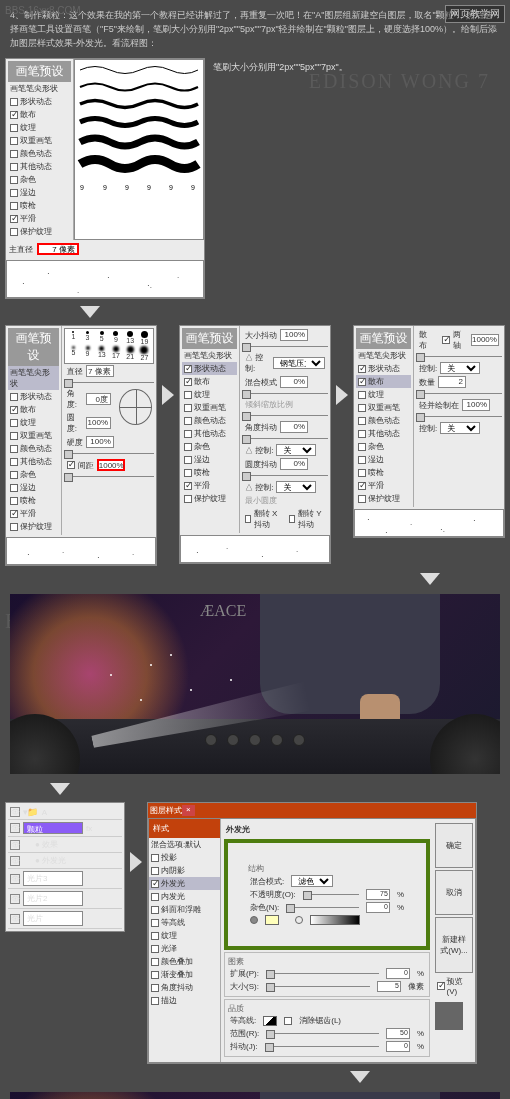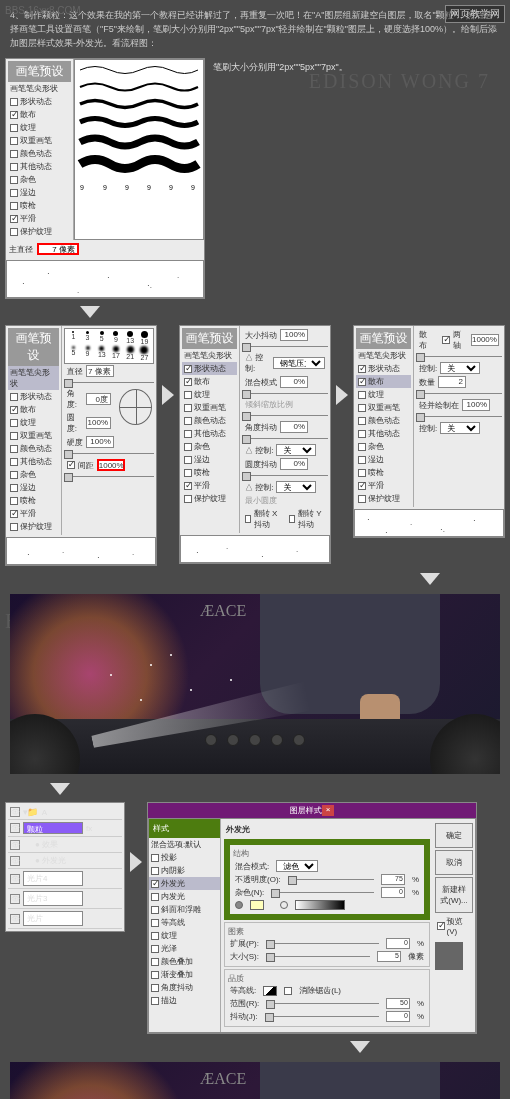--- a/index.html
+++ b/index.html
@@ -544,7 +544,7 @@
     </div>
 
   <div class="panel" style="width:330px">
-    <div style="background:#701a75;color:#fff;padding:2px 2px;display:flex;justify-content:center">
+    <div style="background:#c2410c;color:#fff;padding:2px 2px;display:flex;justify-content:flex-start">
         <span>图层样式</span>
         <span style="background:#c44;padding:0 4px">×</span>
       </div>

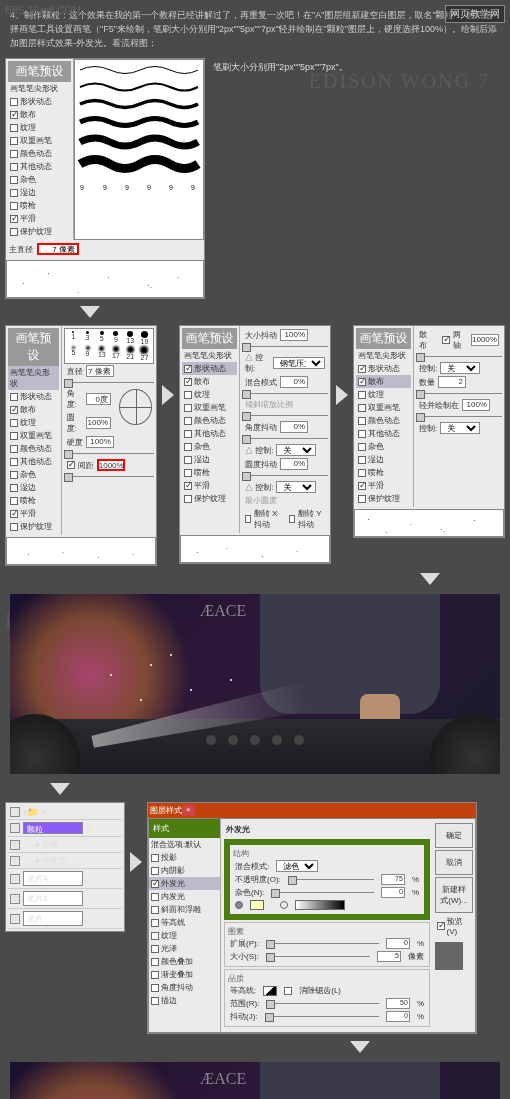--- a/index.html
+++ b/index.html
@@ -61,7 +61,7 @@
 .fx-mid{flex:1;padding:3px}
 .fx-right{width:42px;padding:2px}
 .fx-btn{background:#e8e8e8;border:1px solid #888;padding:6px 3px;margin:2px 0;text-align:center;font-size:8px}
-.fx-top{background:#4d7c0f;color:#fff;padding:4px}
+.fx-top{background:#c2410c;color:#fff;padding:4px}
 .fx-row{display:flex;align-items:center;gap:7px;padding:1px 2px}
 .swatch{width:14px;height:10px;border:1px solid #666}
 .grad-bar{width:50px;height:10px;border:1px solid #666;background:linear-gradient(to right,#fff,#000)}

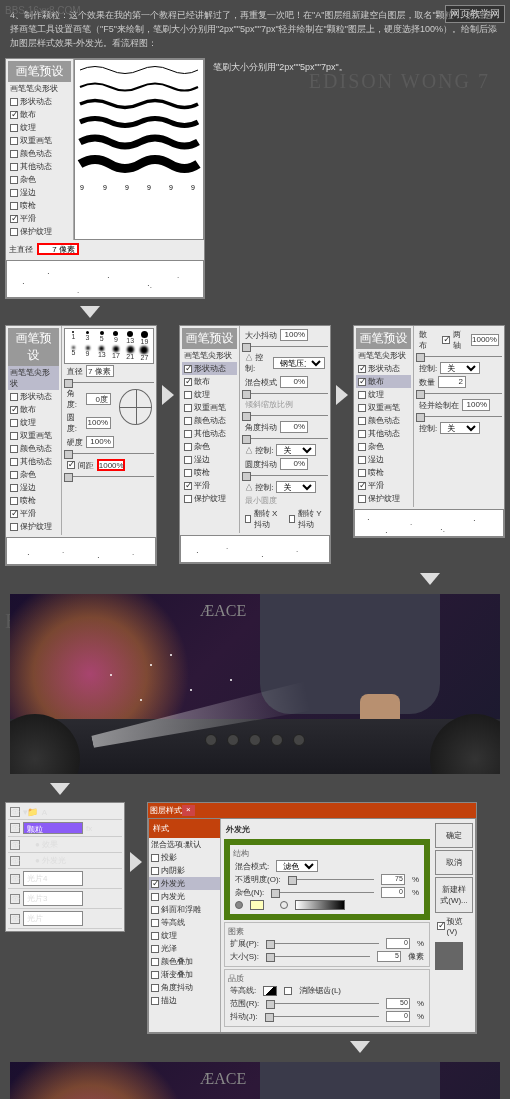--- a/index.html
+++ b/index.html
@@ -60,7 +60,7 @@
 .fx-left{width:72px;border-right:1px solid #aaa}
 .fx-mid{flex:1;padding:3px}
 .fx-right{width:42px;padding:2px}
-.fx-btn{background:#e8e8e8;border:1px solid #888;padding:6px 3px;margin:2px 0;text-align:center;font-size:8px}
+.fx-btn{background:#e8e8e8;border:1px solid #888;padding:16px 3px;margin:2px 0;text-align:center;font-size:8px}
 .fx-top{background:#c2410c;color:#fff;padding:4px}
 .fx-row{display:flex;align-items:center;gap:7px;padding:1px 2px}
 .swatch{width:14px;height:10px;border:1px solid #666}

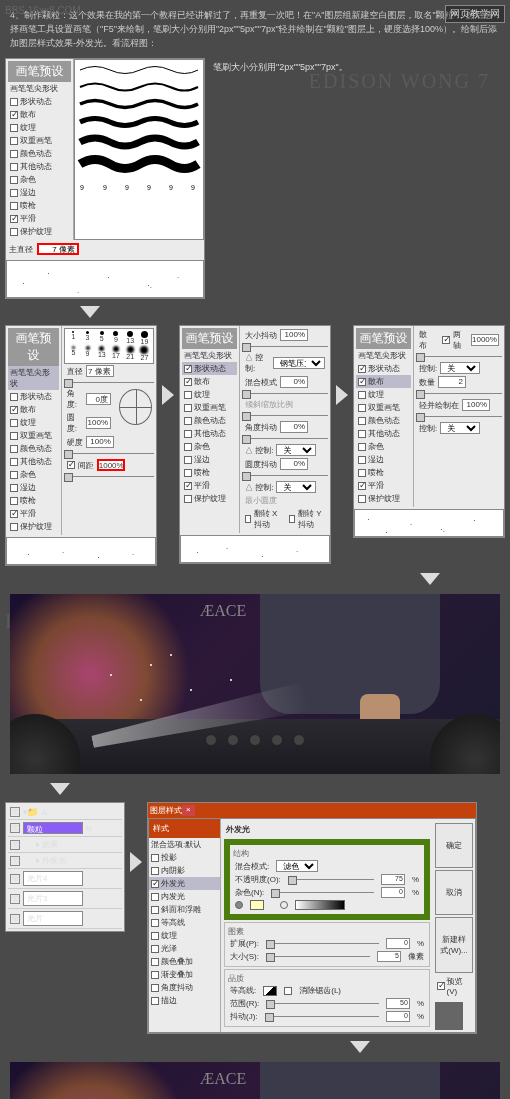--- a/index.html
+++ b/index.html
@@ -605,7 +605,7 @@
       </div>
       <div class="fx-mid">
         <div style="font-weight:bold;padding:2px">外发光</div>
-        <div style="border:6px solid #4d7c0f;padding:3px;margin:2px 0">
+        <div style="border:4px solid #4d7c0f;padding:20px;margin:2px 0">
           <div style="color:#666">结构</div>
           <div class="fx-row">
               <span>混合模式:</span>

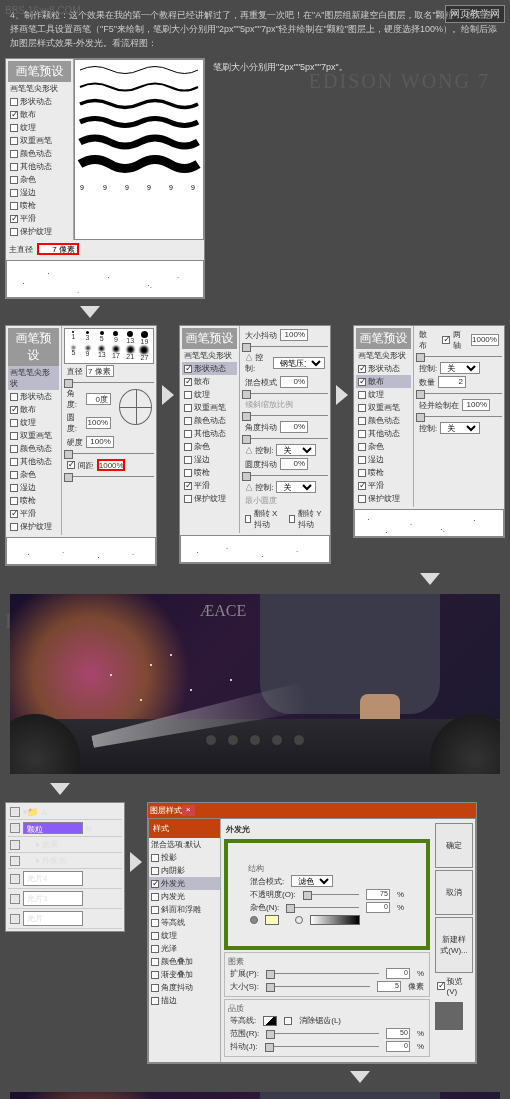--- a/index.html
+++ b/index.html
@@ -527,10 +527,6 @@
       </div>
     <div class="layer-row">
         <span class="eye">👁</span>
-        <span class="layer-box">光片4</span>
-      </div>
-    <div class="layer-row">
-        <span class="eye">👁</span>
         <span class="layer-box">光片3</span>
       </div>
     <div class="layer-row">

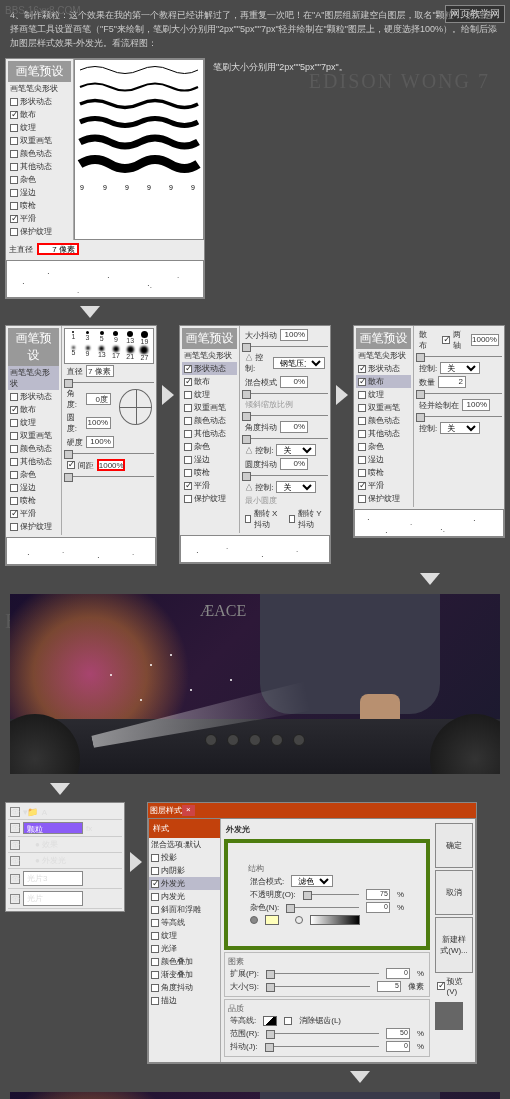--- a/index.html
+++ b/index.html
@@ -531,6 +531,10 @@
       </div>
     <div class="layer-row">
         <span class="eye">👁</span>
+        <span class="layer-box">光片2</span>
+      </div>
+    <div class="layer-row">
+        <span class="eye">👁</span>
         <span class="layer-box">光片</span>
       </div>
   </div>

